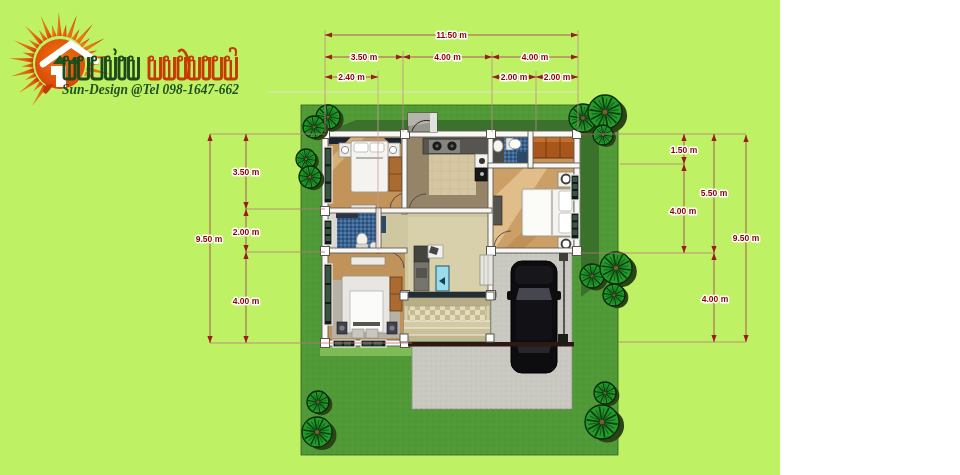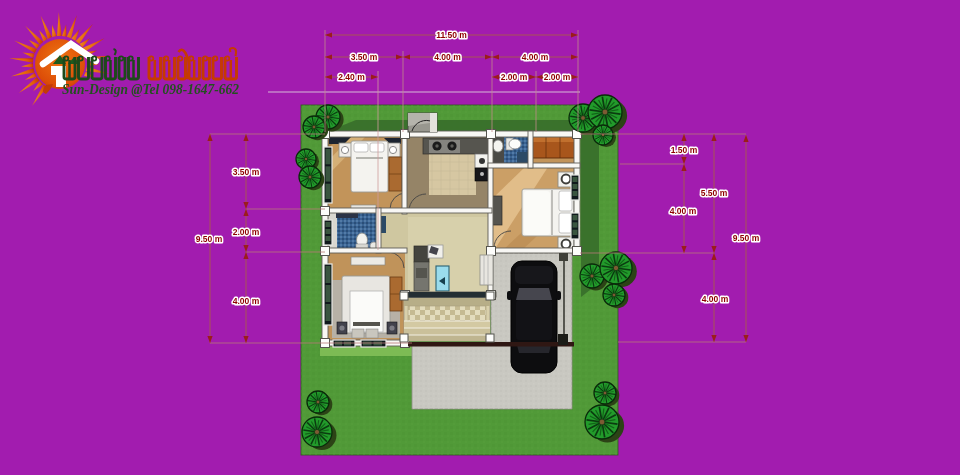--- a/index.html
+++ b/index.html
@@ -3,7 +3,7 @@
 <meta charset="utf-8">
 <style>
   html,body { margin:0; padding:0; background:#ffffff; }
-  .page { position:relative; width:960px; height:475px; background:#a21caf; overflow:hidden; }
+  .page { position:relative; width:780px; height:475px; background:#bef264; overflow:hidden; }
   .dim { font-family:"Liberation Sans", sans-serif; font-size:8.5px; font-weight:bold; fill:#8e0000;
          paint-order:stroke; stroke:#ffffff; stroke-width:3px; stroke-linejoin:round; }
   .script { font-family:"Liberation Serif", serif; font-style:italic; font-weight:bold; font-size:15px; fill:#23501f; }

